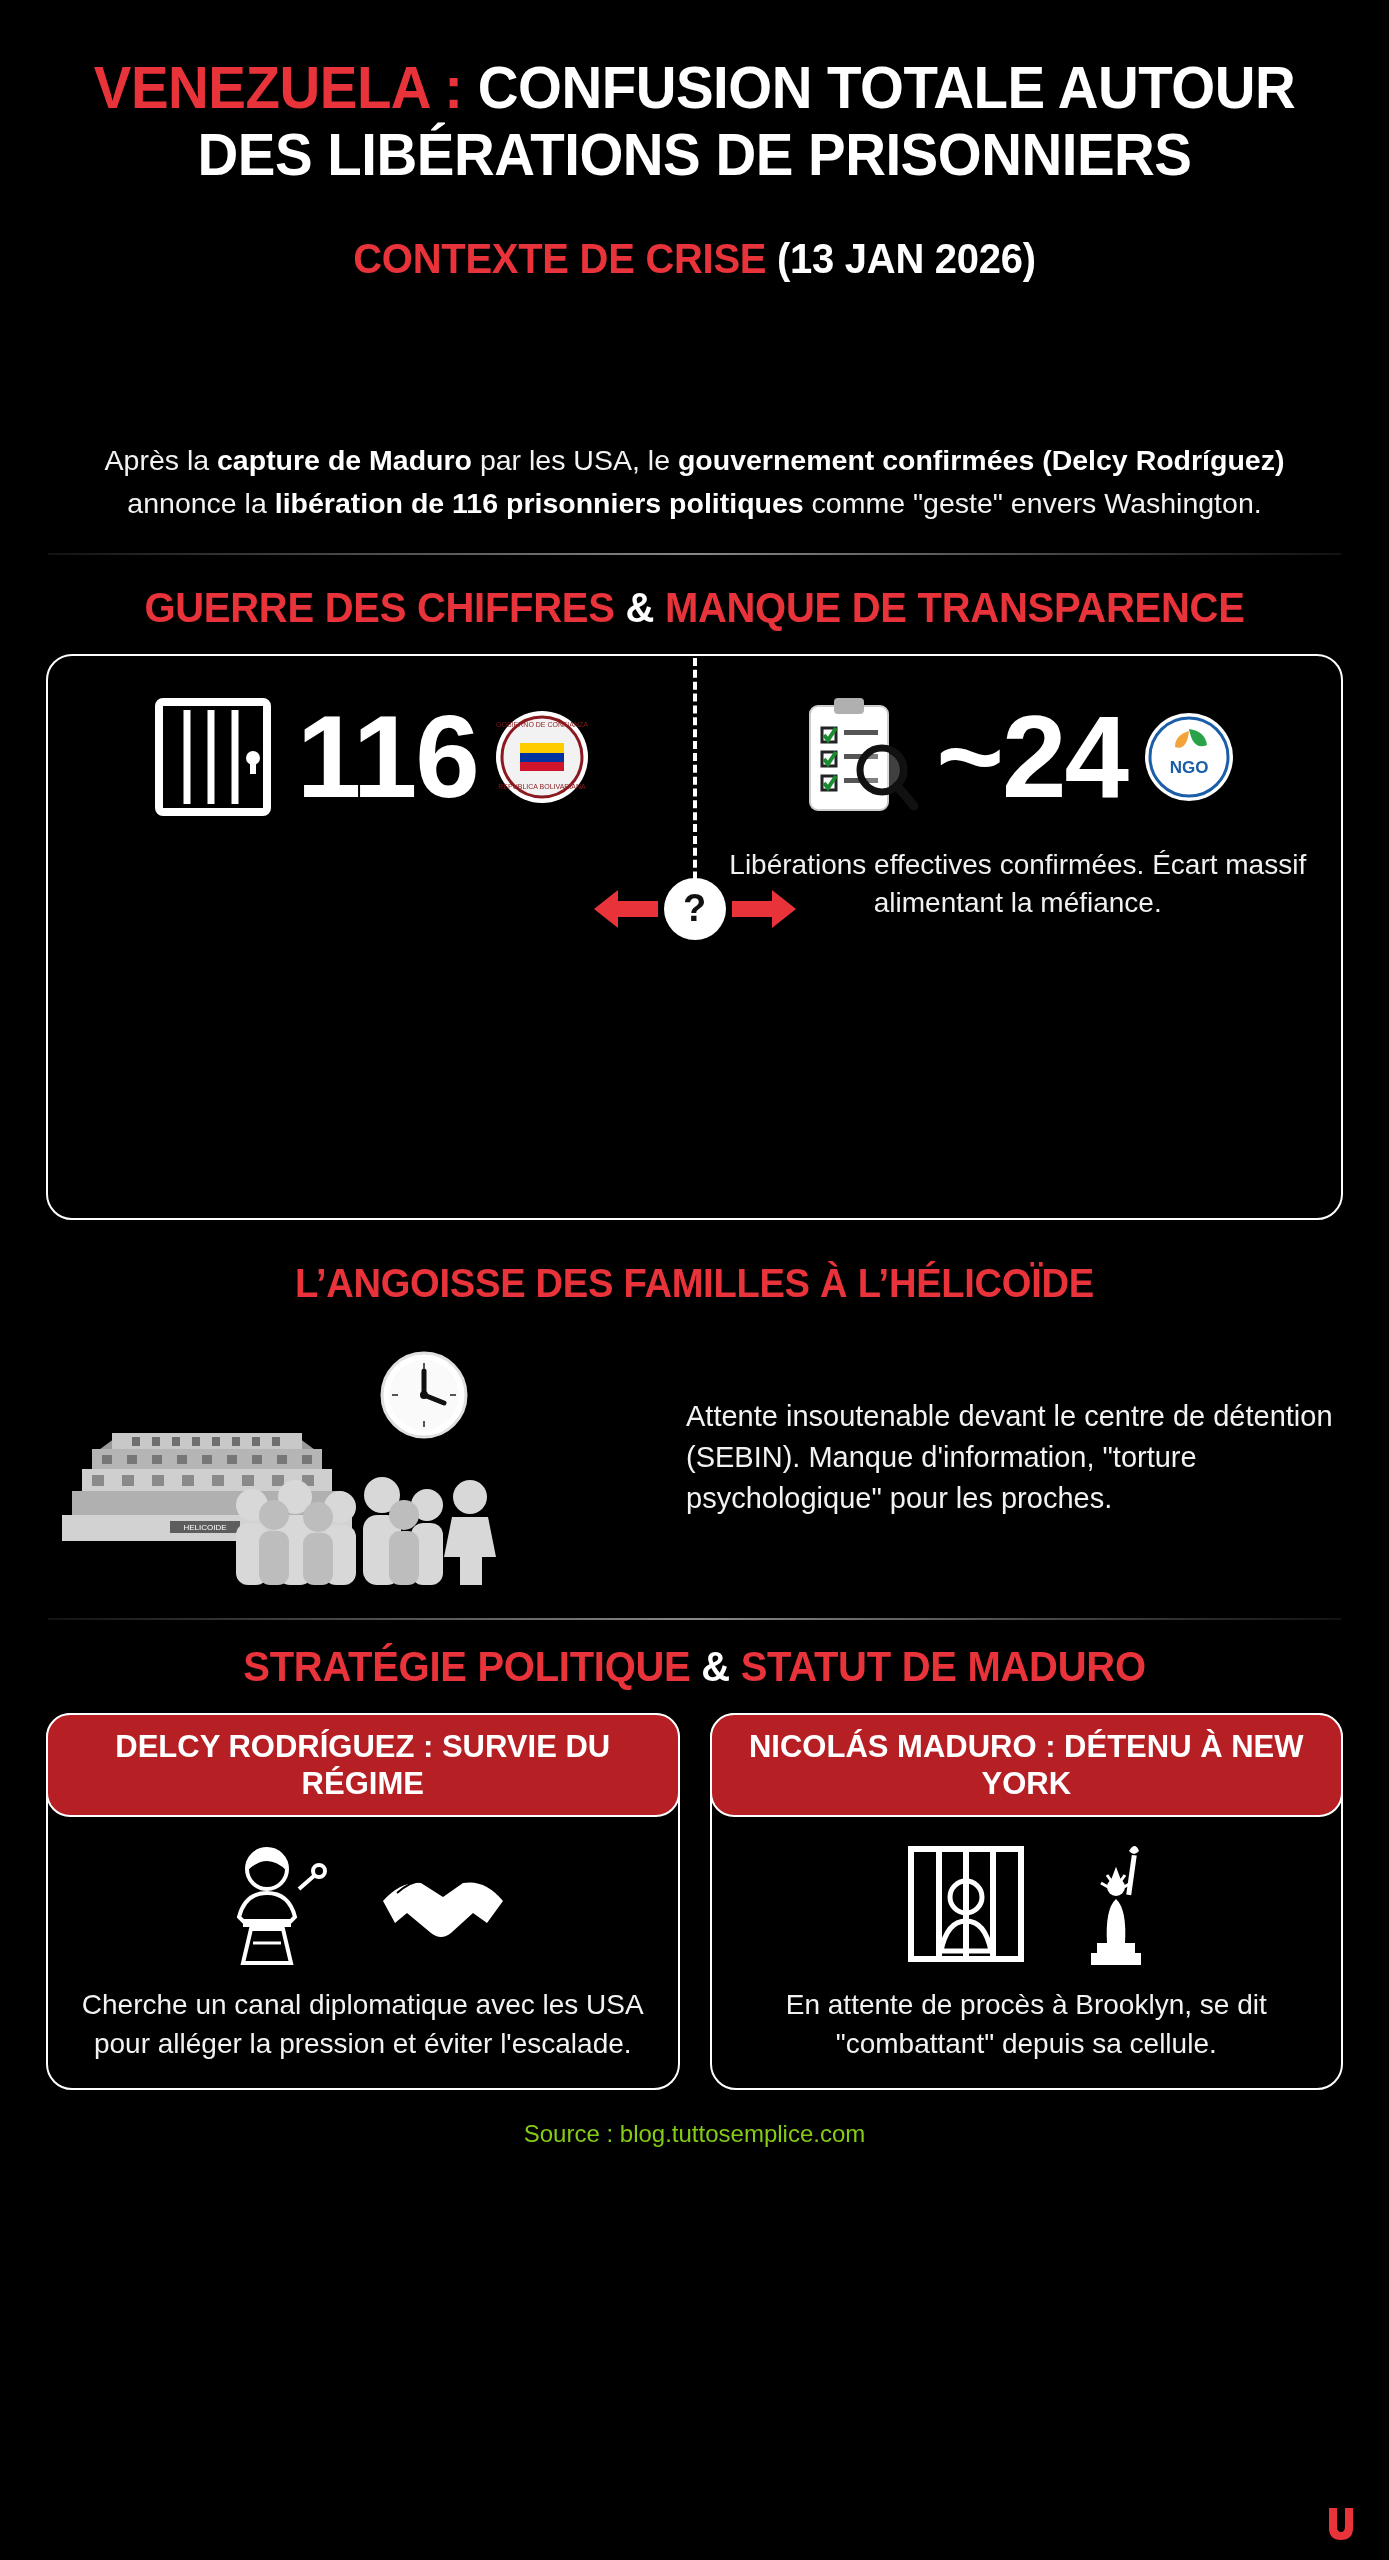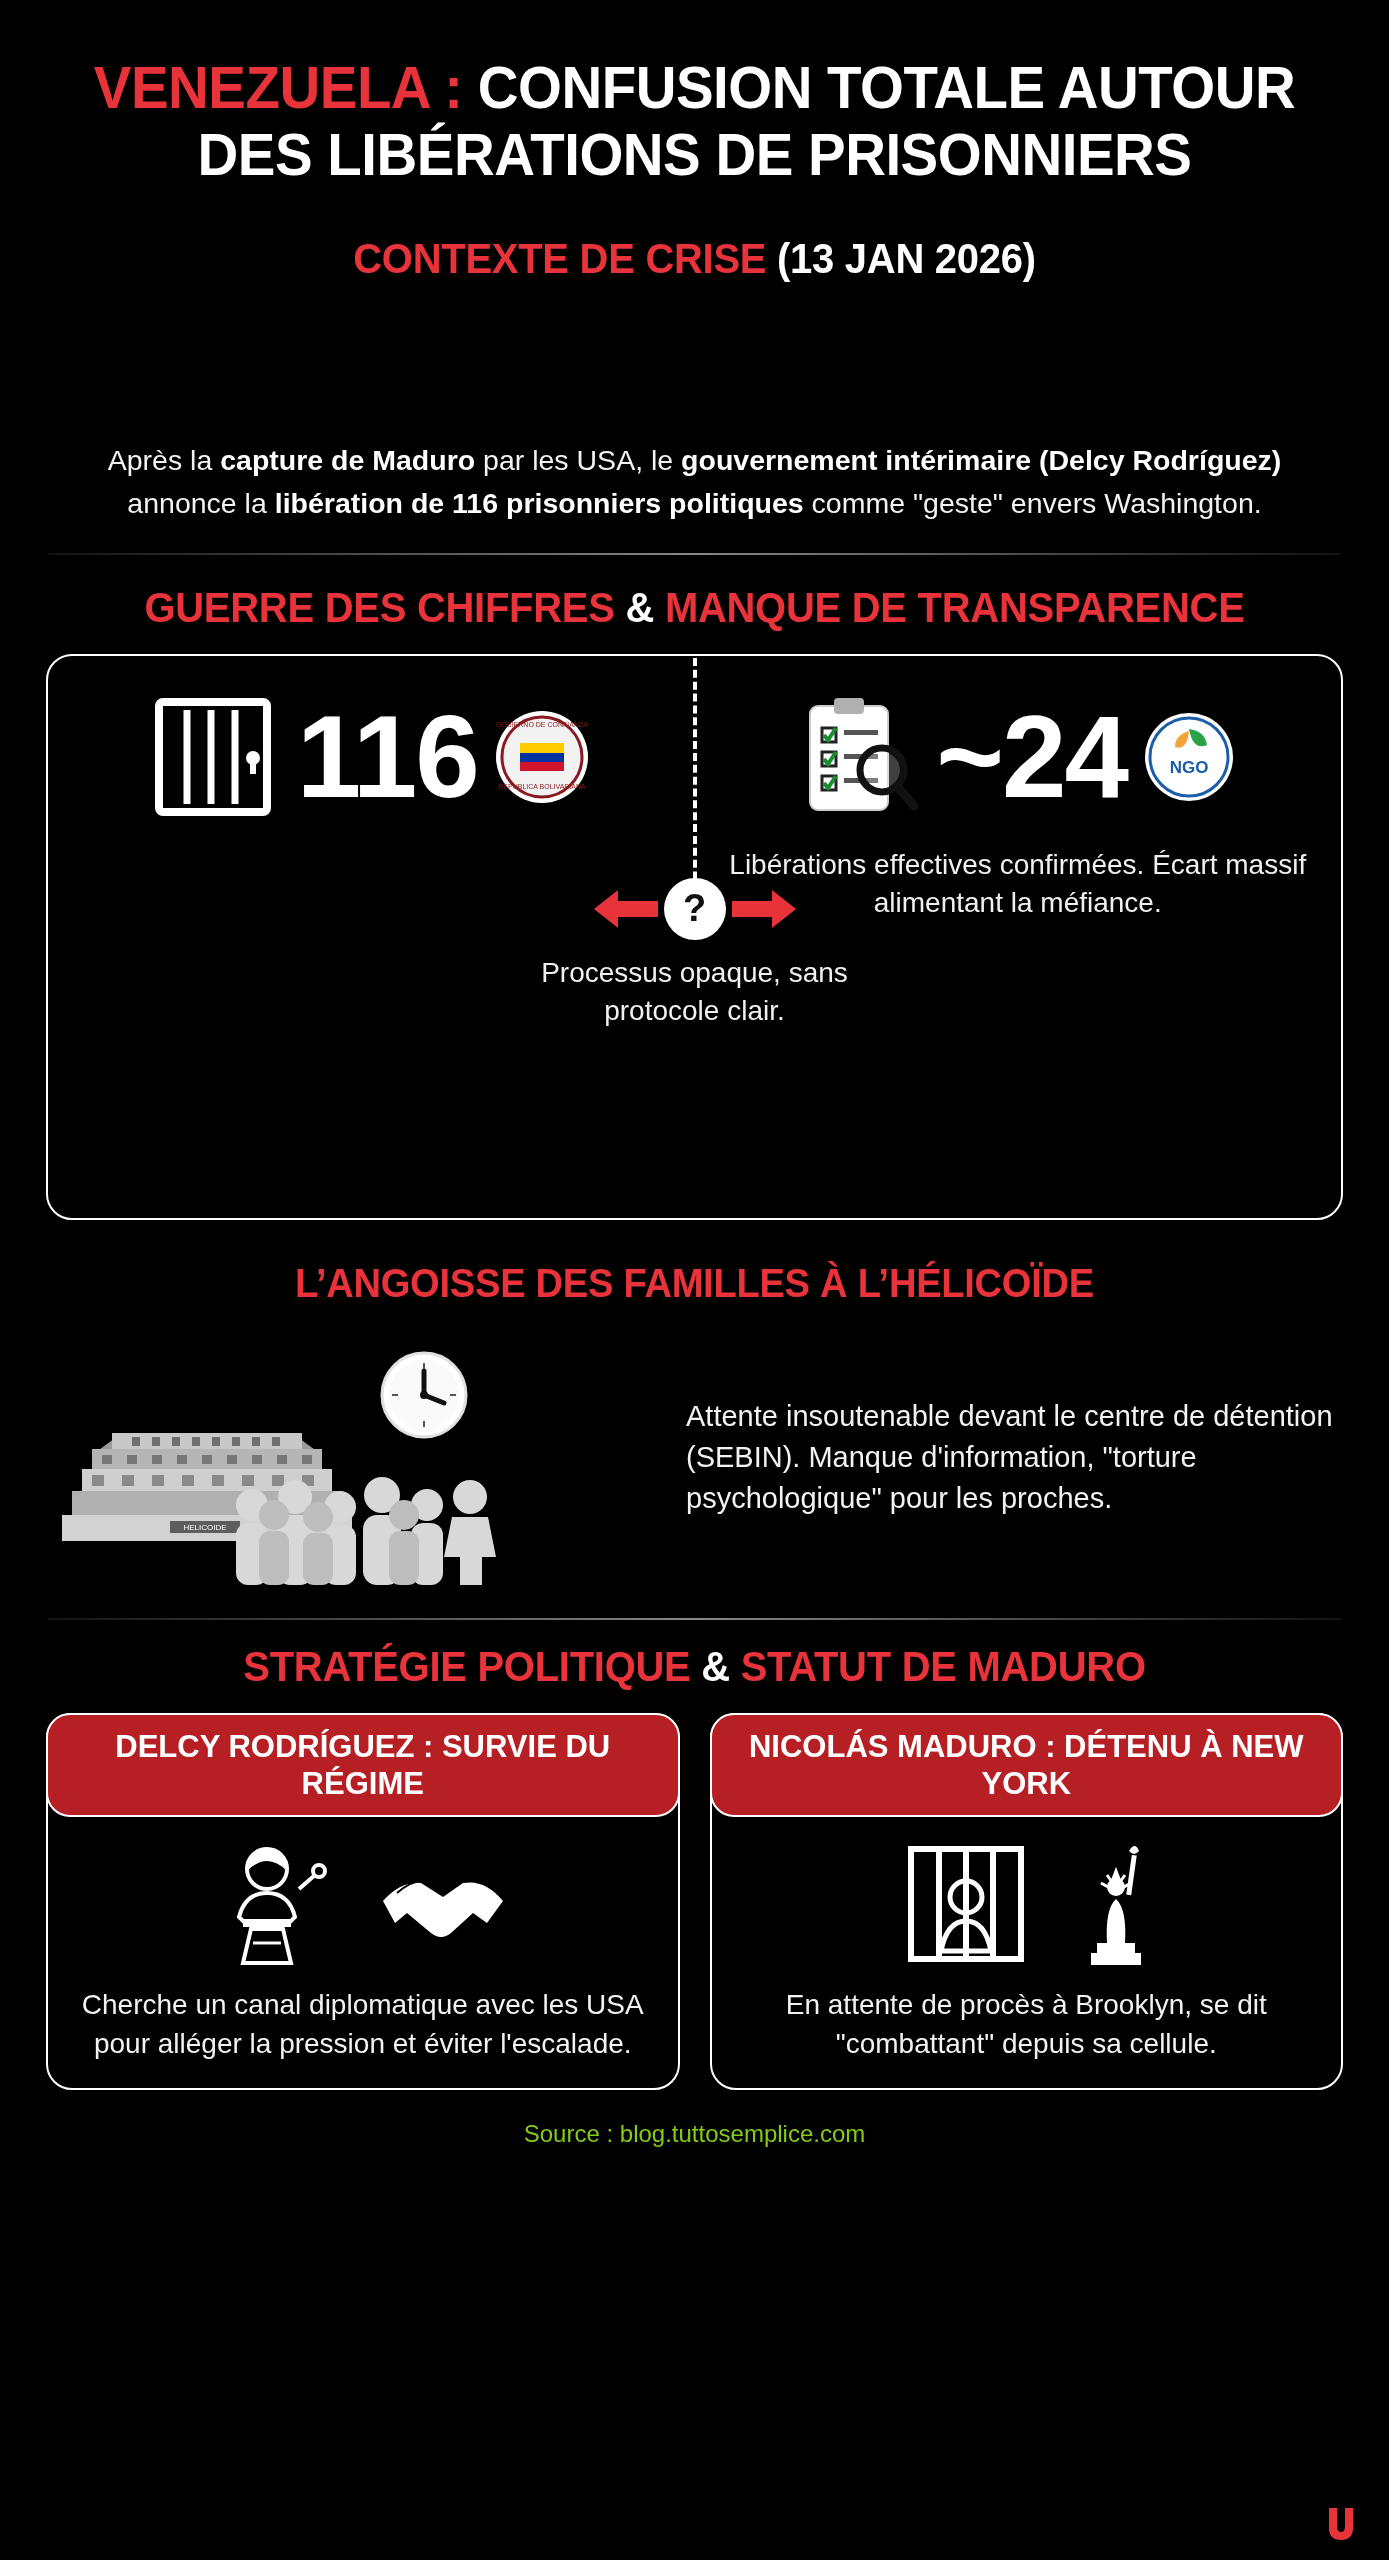--- a/index.html
+++ b/index.html
@@ -362,7 +362,7 @@
   </div>
 
   <div class="context-text">
-    <span>Après la </span><b>capture de Maduro</b><span> par les USA, le </span><b>gouvernement intérimaire (Delcy Rodríguez)</b><span> annonce la </span><b>libération de 116 prisonniers politiques</b><span> comme "geste" envers Washington.</span>
+    <span>Après la </span><b>capture de Maduro</b><span> par les USA, le </span><b>gouvernement confirmées (Delcy Rodríguez)</b><span> annonce la </span><b>libération de 116 prisonniers politiques</b><span> comme "geste" envers Washington.</span>
   </div>
 
   <div class="divider"></div>

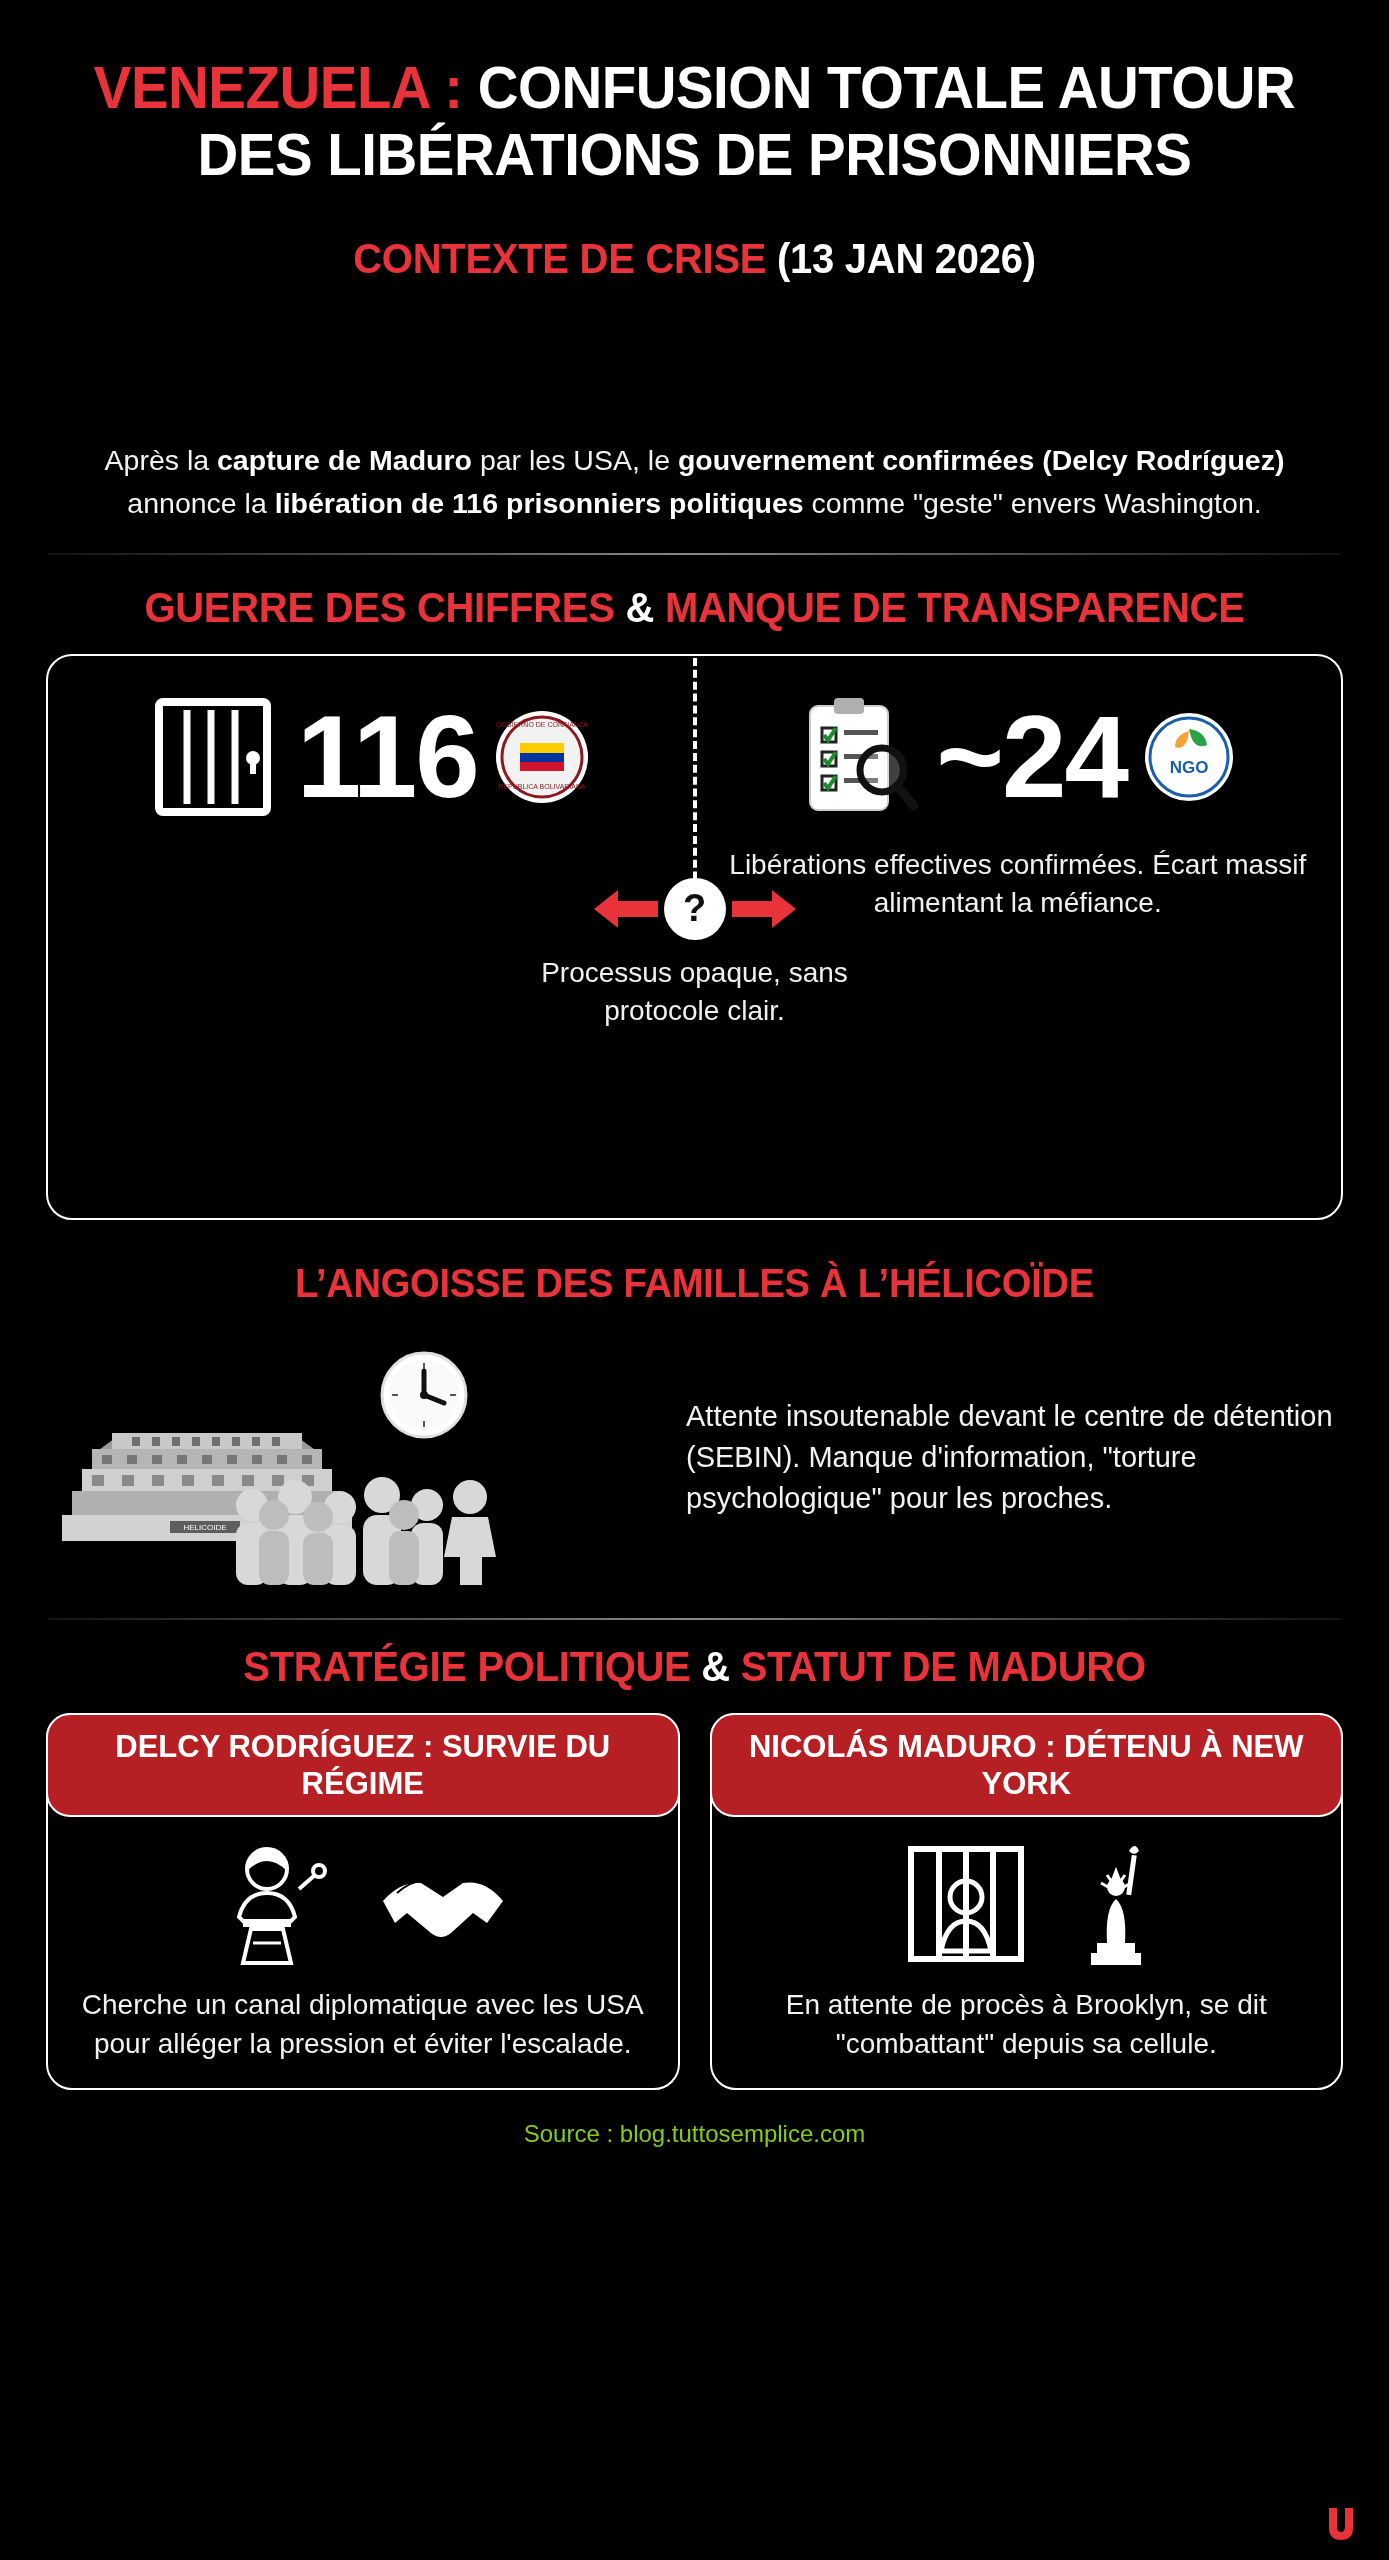--- a/index.html
+++ b/index.html
@@ -446,7 +446,6 @@
           <path d="M66 27 L42 8 L42 19 L2 19 L2 35 L42 35 L42 46 Z" fill="#e8333a"></path>
         </svg>
       </div>
-      <div class="fig-middle-caption">Processus opaque, sans protocole clair.</div>
     </div>
   </div>
 

